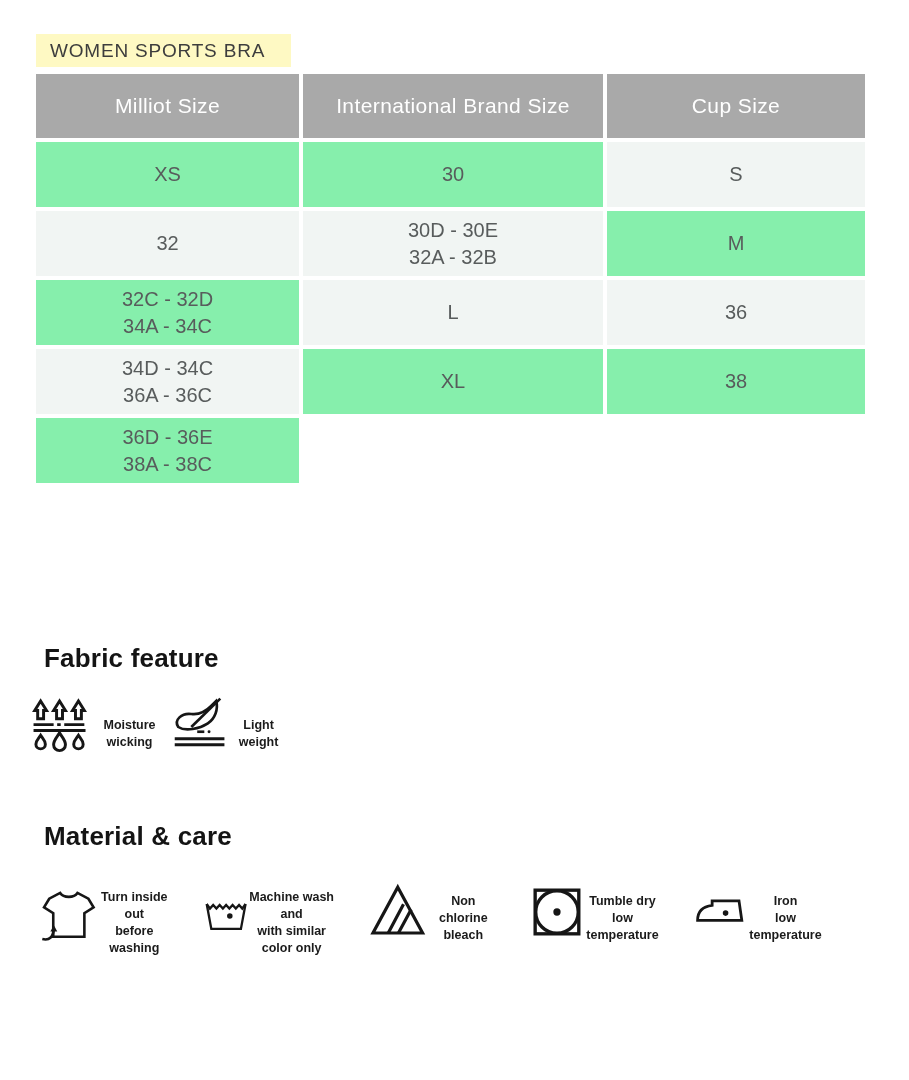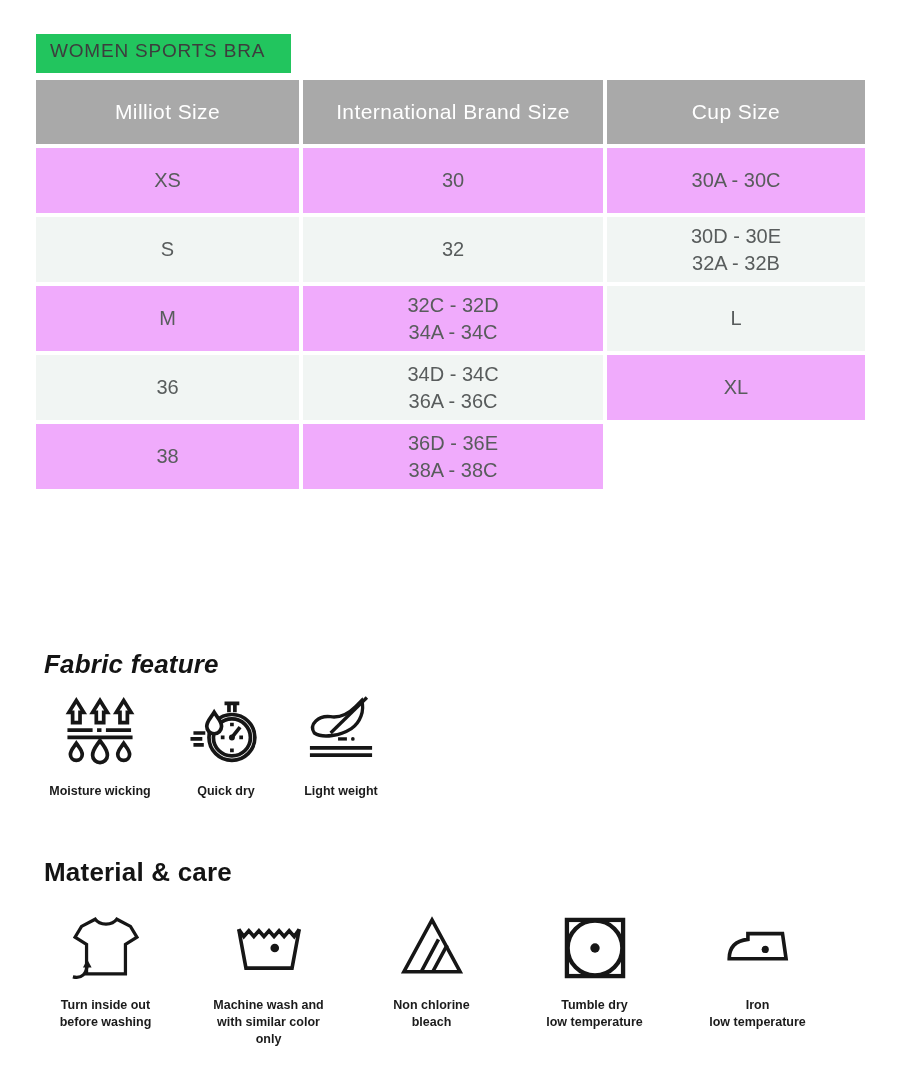--- a/index.html
+++ b/index.html
@@ -11,9 +11,9 @@
   }
   .title-box {
     display:inline-block; margin:34px 0 0 36px;
-    background:#22c55e; color:#3d3d3d;
+    background:#fef9c3; color:#3d3d3d;
     font-size:19px; letter-spacing:0.8px;
-    padding:6px 26px 11px 14px;
+    padding:6px 26px 5px 14px;
   }
   .size-table {
     margin:7px 0 0 36px; width:829px;

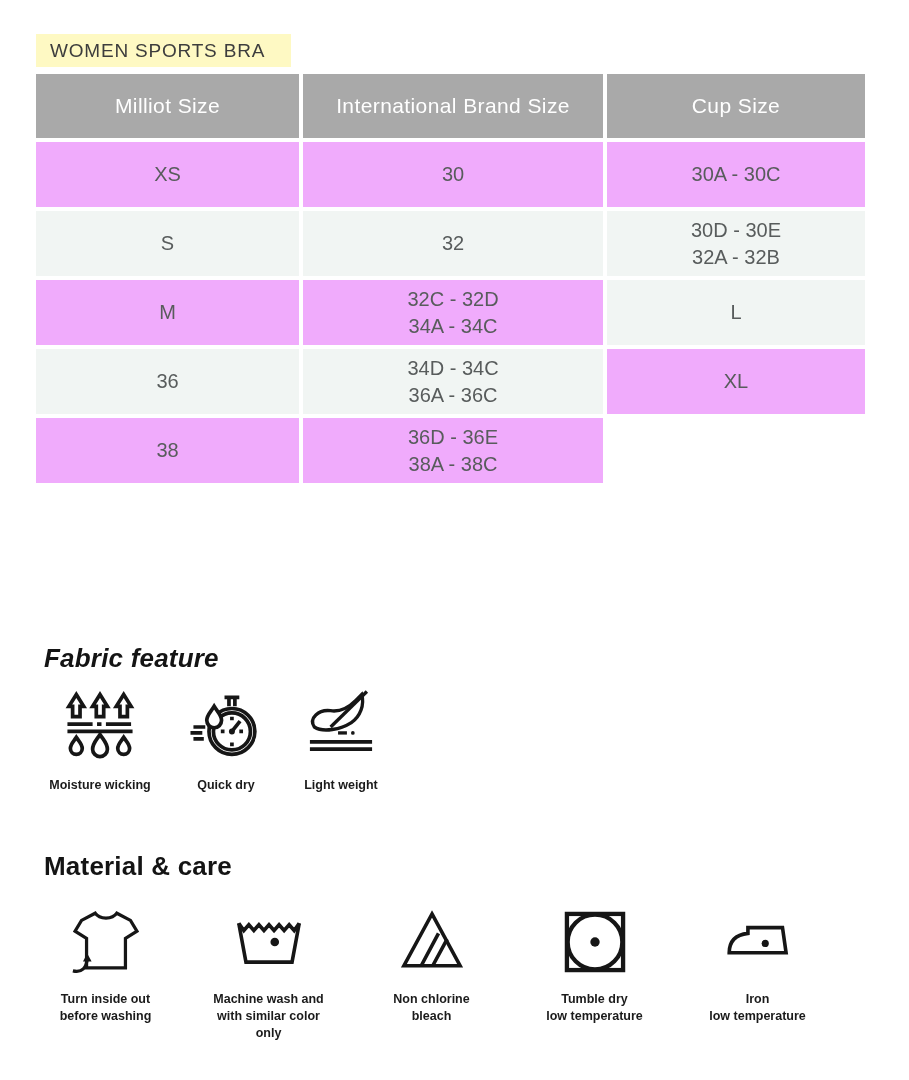--- a/index.html
+++ b/index.html
@@ -30,7 +30,7 @@
     height:64px; font-size:21px; letter-spacing:0.4px;
   }
   .td { height:65px; color:#585c5c; font-size:20px; line-height:27px; }
-  .row-dark  { background:#f0abfc; }
+  .row-dark  { background:#86efac; }
   .row-light { background:#f1f5f3; }
   .section-heading {
     font-weight:bold; font-size:26px; color:#141414;

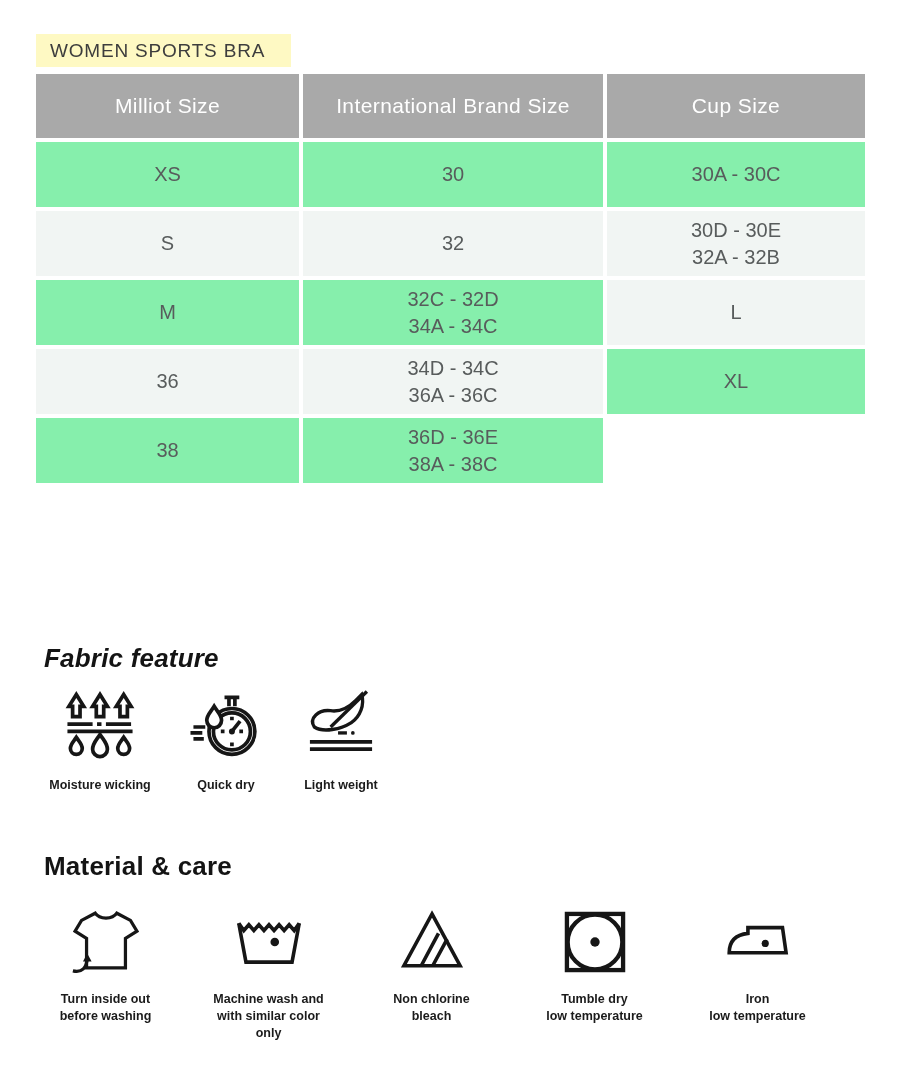--- a/index.html
+++ b/index.html
@@ -70,10 +70,6 @@
 
   <div class="cell td row-dark">XS</div>
   <div class="cell td row-dark">30</div>
-  <div class="cell td row-dark">
-    <span>30A - 30C</span>
-      <span></span>
-  </div>
 
   <div class="cell td row-light">S</div>
   <div class="cell td row-light">32</div>

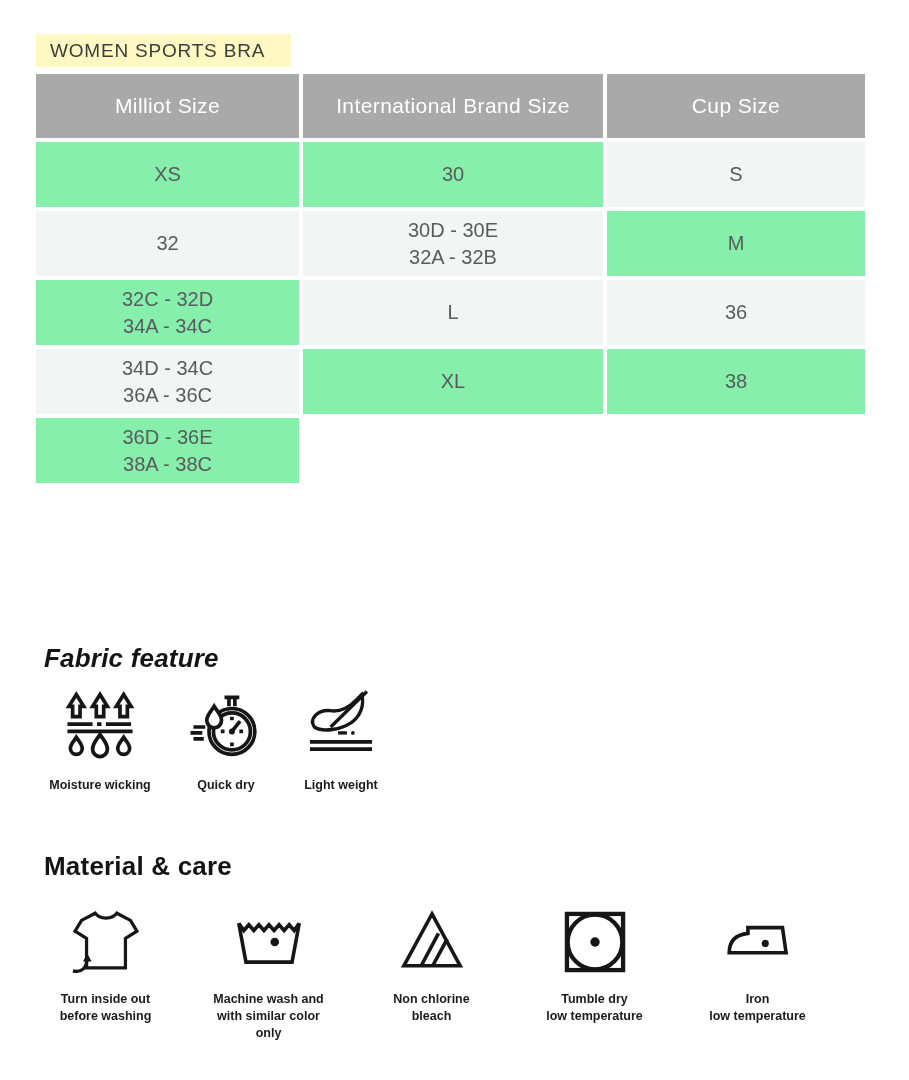--- a/index.html
+++ b/index.html
@@ -36,7 +36,7 @@
     font-weight:bold; font-size:26px; color:#141414;
     margin:0 0 0 44px; letter-spacing:0.2px;
   }
-  .fabric-heading { margin-top:160px;font-style:italic; }
+  .fabric-heading { margin-top:160px; }
   .care-heading   { margin-top:57px; }
   .icon-row { display:flex; align-items:flex-start; }
   .fabric-row { margin:16px 0 0 30px; }

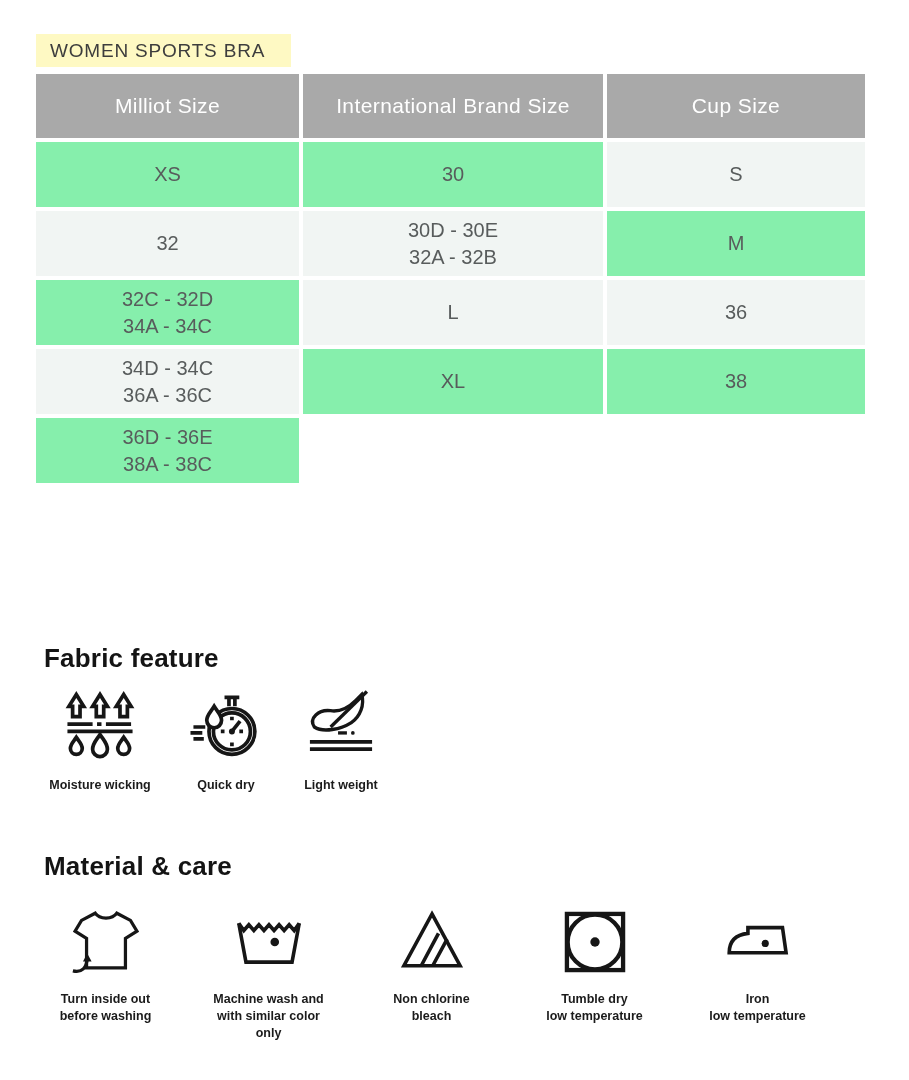--- a/index.html
+++ b/index.html
@@ -41,7 +41,7 @@
   .icon-row { display:flex; align-items:flex-start; }
   .fabric-row { margin:16px 0 0 30px; }
   .care-row   { margin:24px 0 0 40px;gap:32px; }
-  .icon-item { display:flex; flex-direction:column; align-items:center; }
+  .icon-item { display:flex; flex-direction:row; align-items:center; }
   .fi-1 { width:140px; } .fi-2 { width:112px; } .fi-3 { width:118px; } .fi-4 { width:168px; }
   .care-row .icon-item { width:131px; }
   .icon-item svg { display:block; }

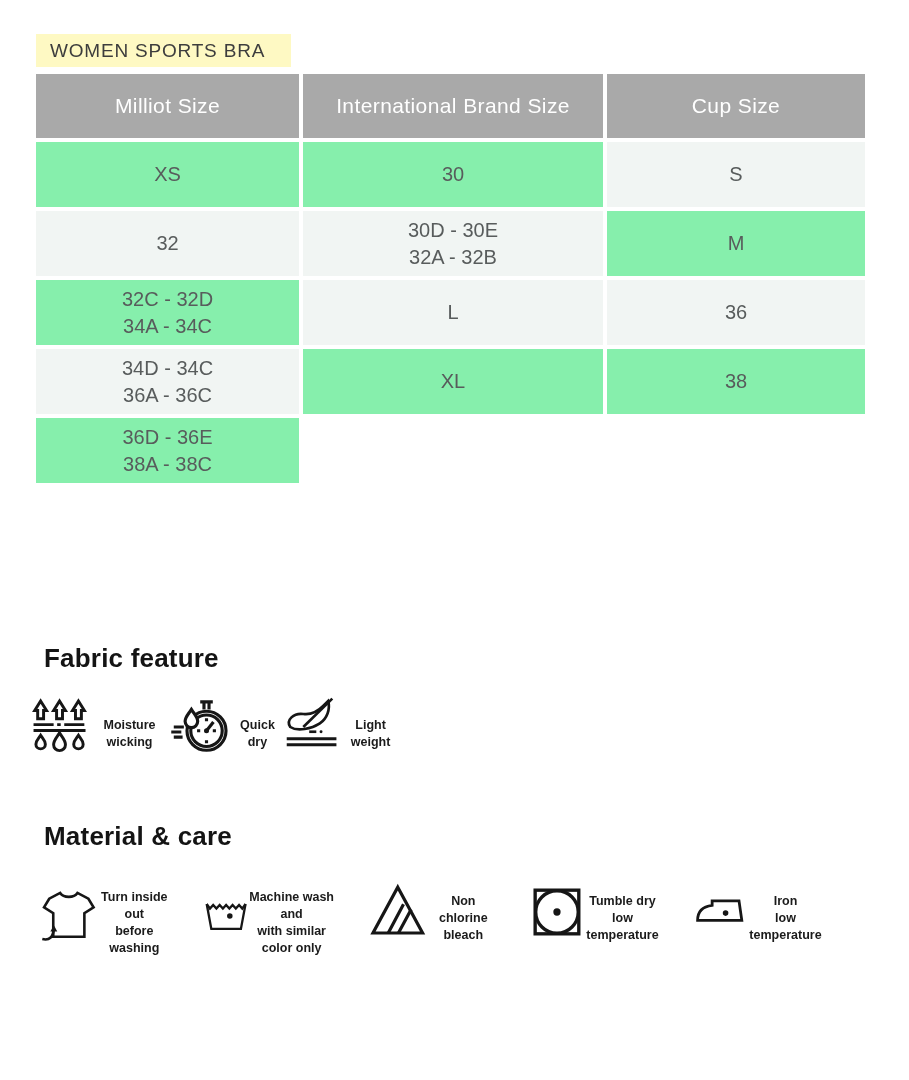--- a/index.html
+++ b/index.html
@@ -118,22 +118,6 @@
         <span></span>
     </div>
   </div>
-  <div class="icon-item fi-2">
-    <svg width="74" height="74" viewBox="0 0 100 100">
-      <path class="ln" d="M48 10 H68 M54 10 V22 M62 10 V22"></path>
-      <circle class="ln" cx="58" cy="56" r="31"></circle>
-      <circle class="ln" cx="58" cy="56" r="25" stroke-width="4"></circle>
-      <path class="ln" d="M58 36 V41 M58 71 V76 M43 56 H48 M68 56 H73" stroke-width="4"></path>
-      <path class="ln" d="M58 56 L69 42" stroke-width="4"></path>
-      <circle class="fl" cx="58" cy="56" r="4"></circle>
-      <path class="wh" d="M34 22 C39 30 44 34 44 41 A10 10 0 1 1 24 41 C24 34 29 30 34 22 Z"></path>
-      <path class="ln" d="M6 50 H22 M2 58 H18 M6 66 H20"></path>
-    </svg>
-    <div class="icon-label">
-      <span>Quick dry</span>
-        <span></span>
-    </div>
-  </div>
   <div class="icon-item fi-3">
     <svg width="74" height="74" viewBox="0 0 100 100">
       <path class="ln45" d="M14 50 C6 38 20 26 36 28 C50 30 60 24 70 14 L78 6 C82 20 76 36 64 44 C50 53 26 58 14 50 Z"></path>

